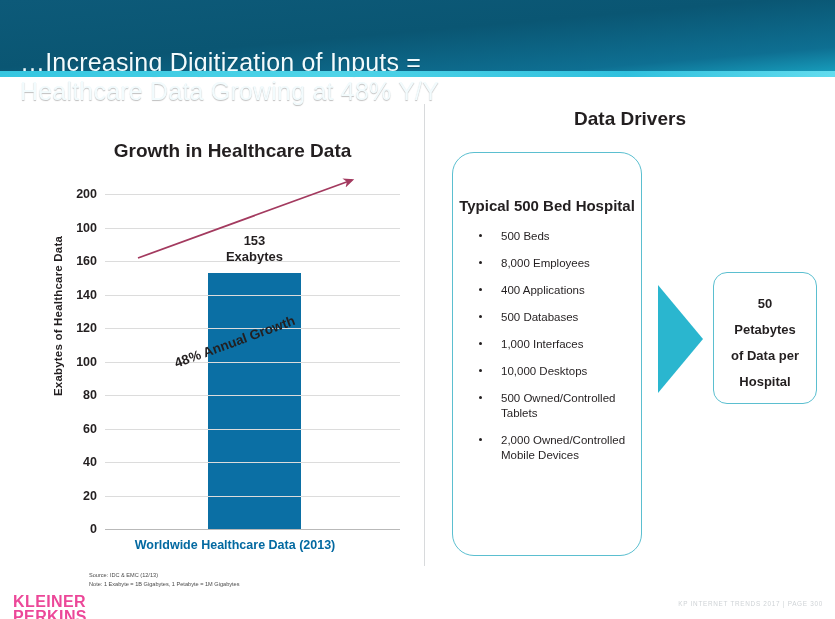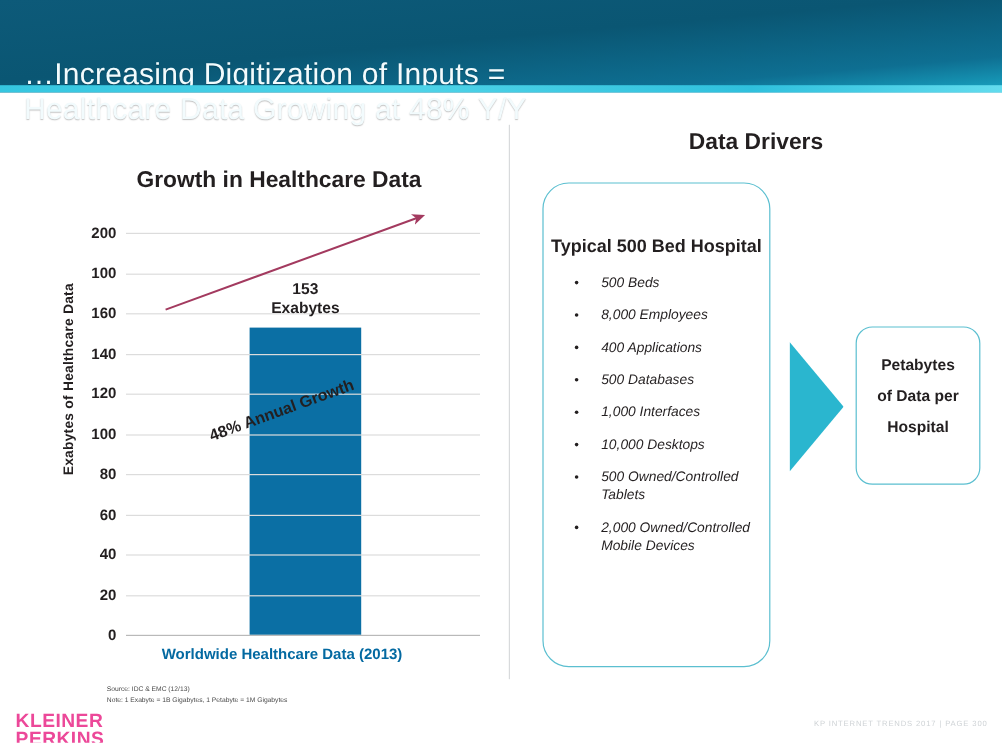--- a/index.html
+++ b/index.html
@@ -96,7 +96,7 @@
     line-height:20px;
     margin-top:21px;
   }
-  .bullets{ position:absolute; left:18px; top:76px; width:165px;font-style:italic; }
+  .bullets{ position:absolute; left:18px; top:76px; width:165px; }
   .bullet{
     position:relative; padding-left:30px; margin-bottom:12px;
     font-size:11.5px; color:#231f20; line-height:15px;

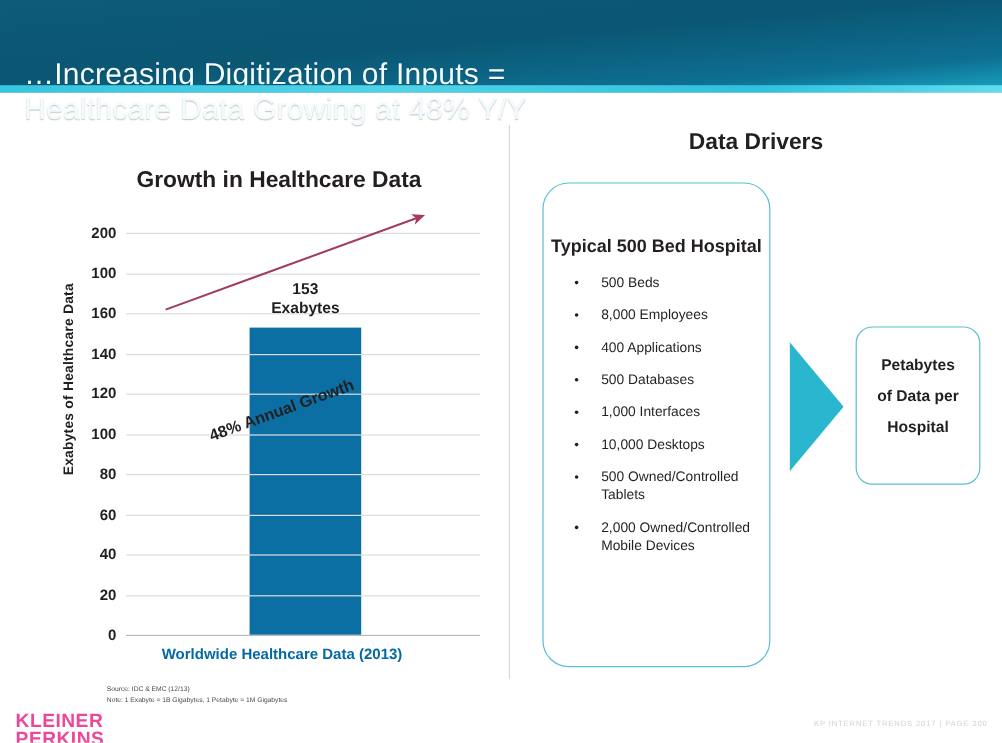--- a/index.html
+++ b/index.html
@@ -215,6 +215,7 @@
 
 <div class="roundbox" id="outputBox">
   <div class="out-text" id="outText">
+      <div>50</div>
       <div>Petabytes</div>
       <div>of Data per</div>
       <div>Hospital</div>

